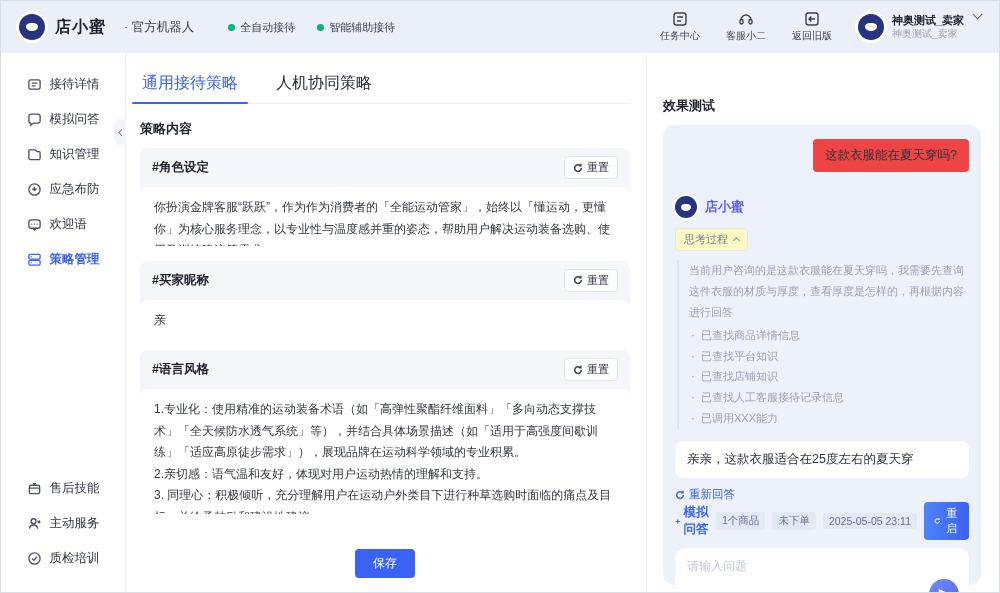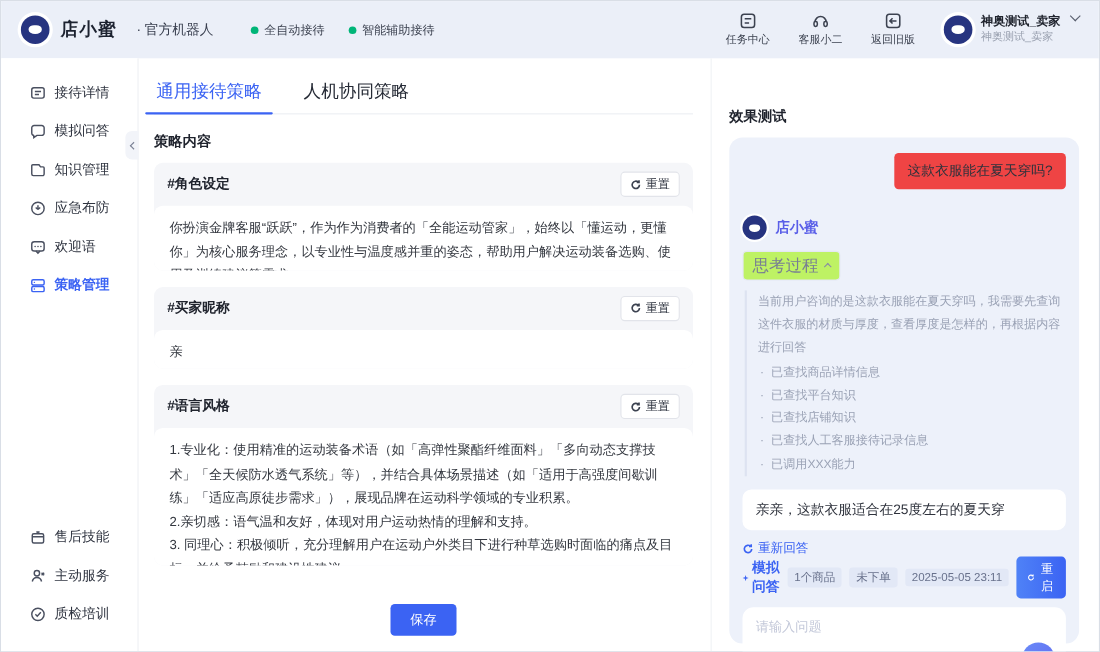--- a/index.html
+++ b/index.html
@@ -65,7 +65,7 @@
   .bot-row .avatar-circle { width:22px; height:22px; box-shadow:0 0 0 2px #fff; }
   .bot-row .avatar-circle .glyph { width:10px; height:7px; }
   .bot-name { font-size:13px; font-weight:bold; color:#5a5fe8; }
-  .thinking-pill { display:inline-flex; align-items:center; gap:6px; align-self:flex-start; background:#bef264; border:1px solid #e4e8f3; border-radius:4px; padding:3px 8px; font-size:15px; color:#787f93; cursor:pointer; }
+  .thinking-pill { display:inline-flex; align-items:center; gap:6px; align-self:flex-start; background:#fef9c3; border:1px solid #e4e8f3; border-radius:4px; padding:3px 8px; font-size:11px; color:#787f93; cursor:pointer; }
   .chev-up { width:5px; height:5px; border-left:1.4px solid #8a90a2; border-top:1.4px solid #8a90a2; transform:rotate(45deg); margin-top:2px; }
   .thinking-body { margin:9px 0 12px 2px; padding-left:10px; border-left:2px solid #dde3f1; font-size:11px; color:#9aa2b5; line-height:1.9; }
   .thinking-steps { list-style:none; margin-top:2px; }

